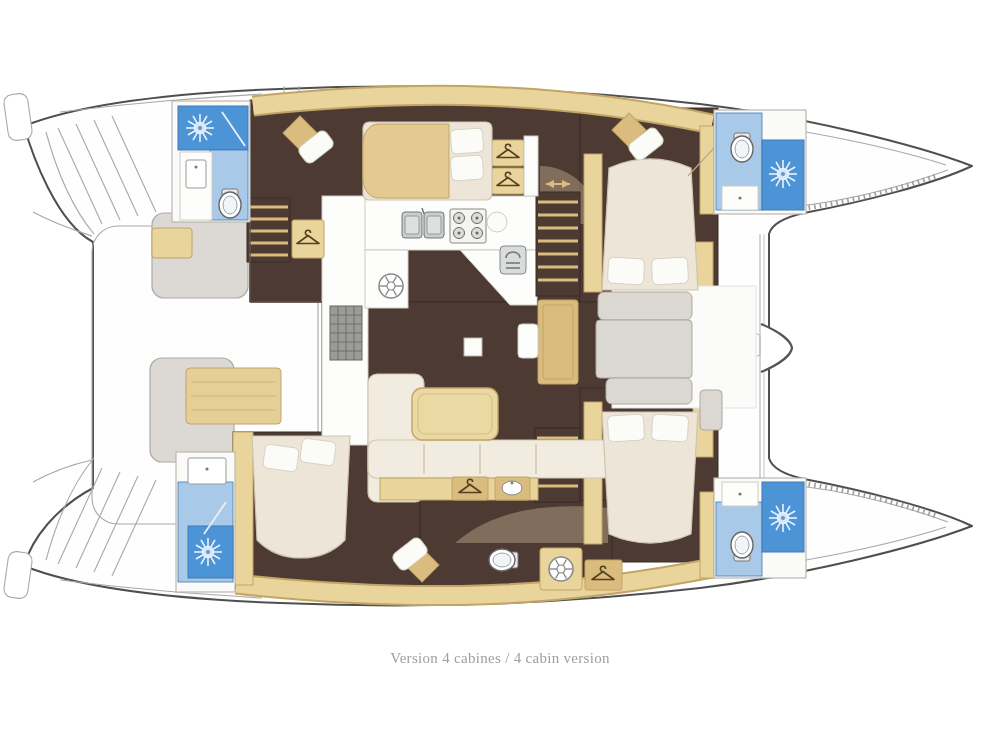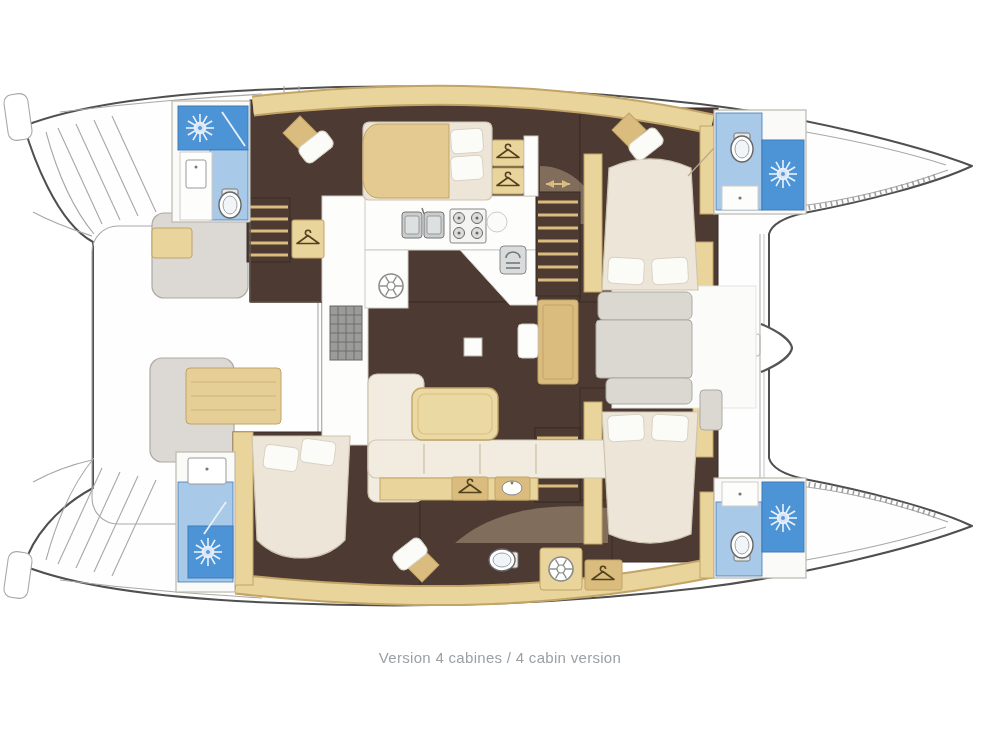--- a/index.html
+++ b/index.html
@@ -3,7 +3,7 @@
 <meta charset="utf-8">
 <style>
   html,body{margin:0;padding:0;background:#fff;}
-  .page{width:1000px;height:750px;position:relative;background:#fff;font-family:Liberation Sans, sans-serif;}
+  .page{width:1000px;height:750px;position:relative;background:#fff;font-family:Liberation Serif, serif;}
   svg{display:block;}
   .hull{fill:#FEFEFE;stroke:var(--outline);stroke-width:2;stroke-linejoin:round;}
   .ol{fill:none;stroke:var(--line-light);stroke-width:1.1;}

